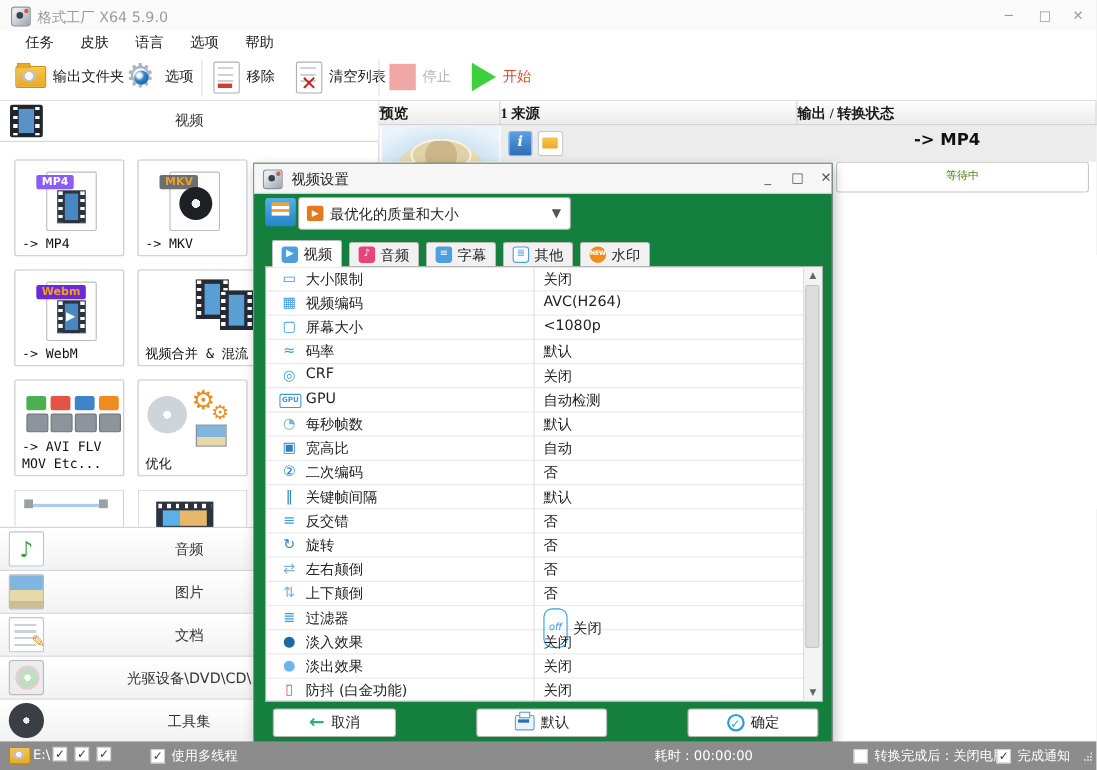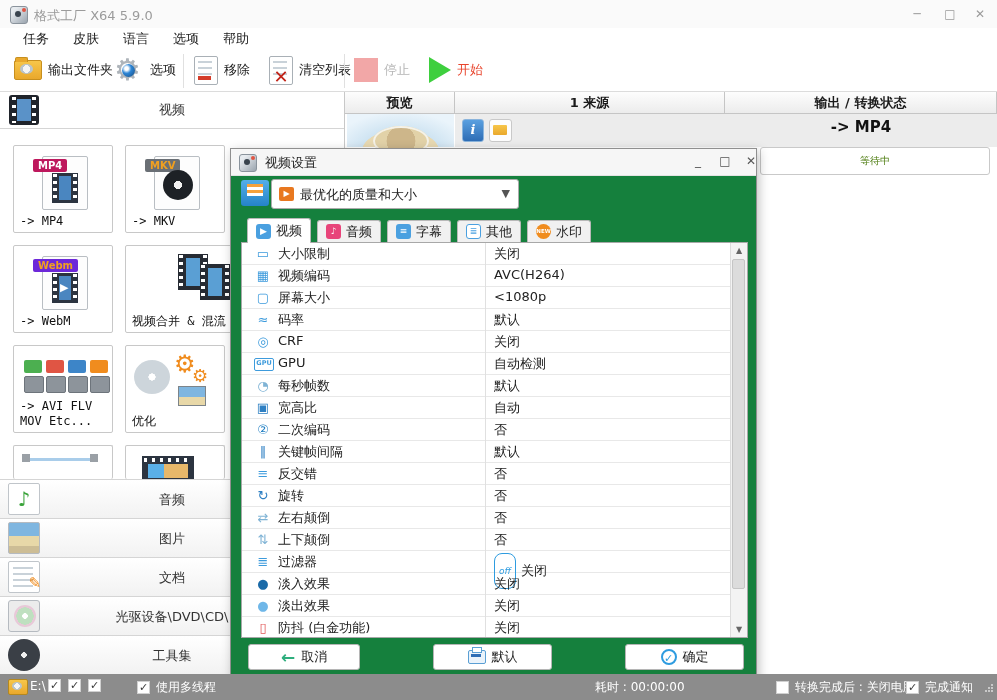--- a/index.html
+++ b/index.html
@@ -91,7 +91,7 @@
   
   .flist{left:345px;top:92px;width:652px;height:582px;background:#fff;}
   .fhead{position:absolute;left:0;top:0;height:22px;box-sizing:border-box;border-right:1px solid #c5c5c5;border-bottom:1px solid #c5c5c5;
-     background:linear-gradient(180deg,#fdfdfd,#ececec);text-align:center;font-size:13px;font-weight:600;line-height:21px;color:#1a1a1a;}
+     background:linear-gradient(180deg,#fdfdfd,#ececec);text-align:left;font-size:13px;font-weight:600;line-height:21px;color:#1a1a1a;font-family:Liberation Serif, serif;}
   .frow-bg{position:absolute;left:110px;top:22px;width:542px;height:33px;background:#ececec;}
   .thumb{position:absolute;left:2px;top:22px;width:107px;height:33px;
      background:radial-gradient(ellipse 70px 40px at 50% 115%,#e8d9b2 55%,#cfe4f2 56%,#eaf4fb 100%);}

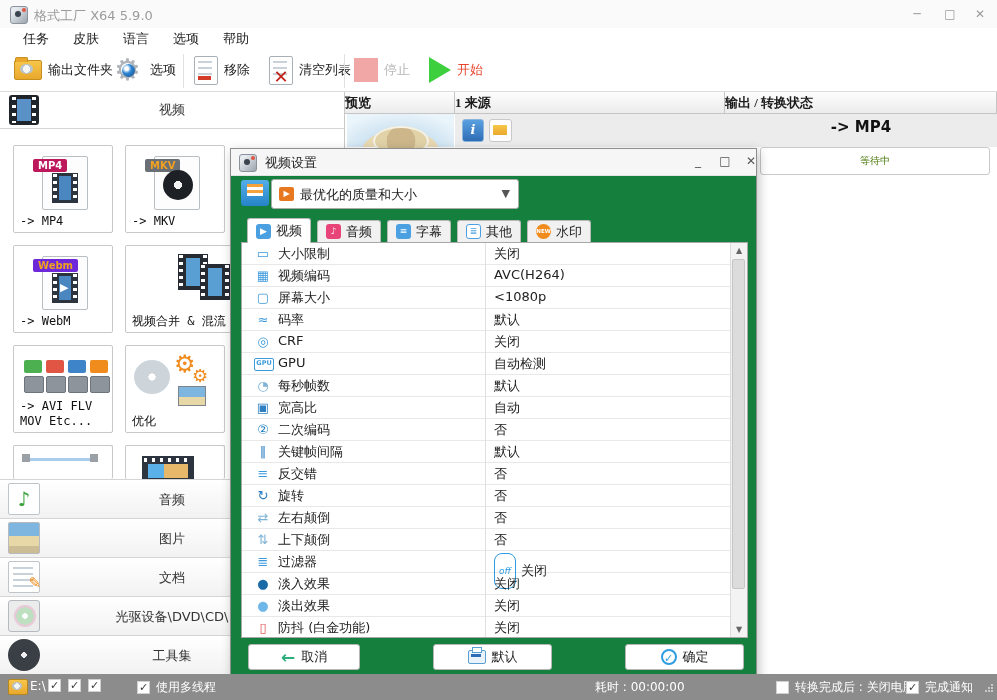--- a/index.html
+++ b/index.html
@@ -52,7 +52,7 @@
   .card .clabel{position:absolute;left:6px;bottom:3px;right:2px;font-family:"DejaVu Sans Mono","Liberation Mono",monospace;font-size:12px;color:#111;line-height:1.25;white-space:pre-wrap;}
   .page-ic{position:absolute;left:28px;top:10px;width:44px;height:52px;background:#fdfdfd;border:1px solid #b9bec3;border-radius:2px;}
   .badge{position:absolute;left:-10px;top:2px;padding:1px 5px;font-size:10px;font-weight:bold;border-radius:2px;color:#fff;}
-  .b-mp4{background:#be185d;}
+  .b-mp4{background:#8b5cf6;}
   .b-mkv{background:#6a6f75;color:#f0a020;}
   .b-webm{background:#6d28d9;color:#f0a020;}
   .mini-film{position:absolute;left:9px;top:16px;width:26px;height:30px;background:#2c3440;

